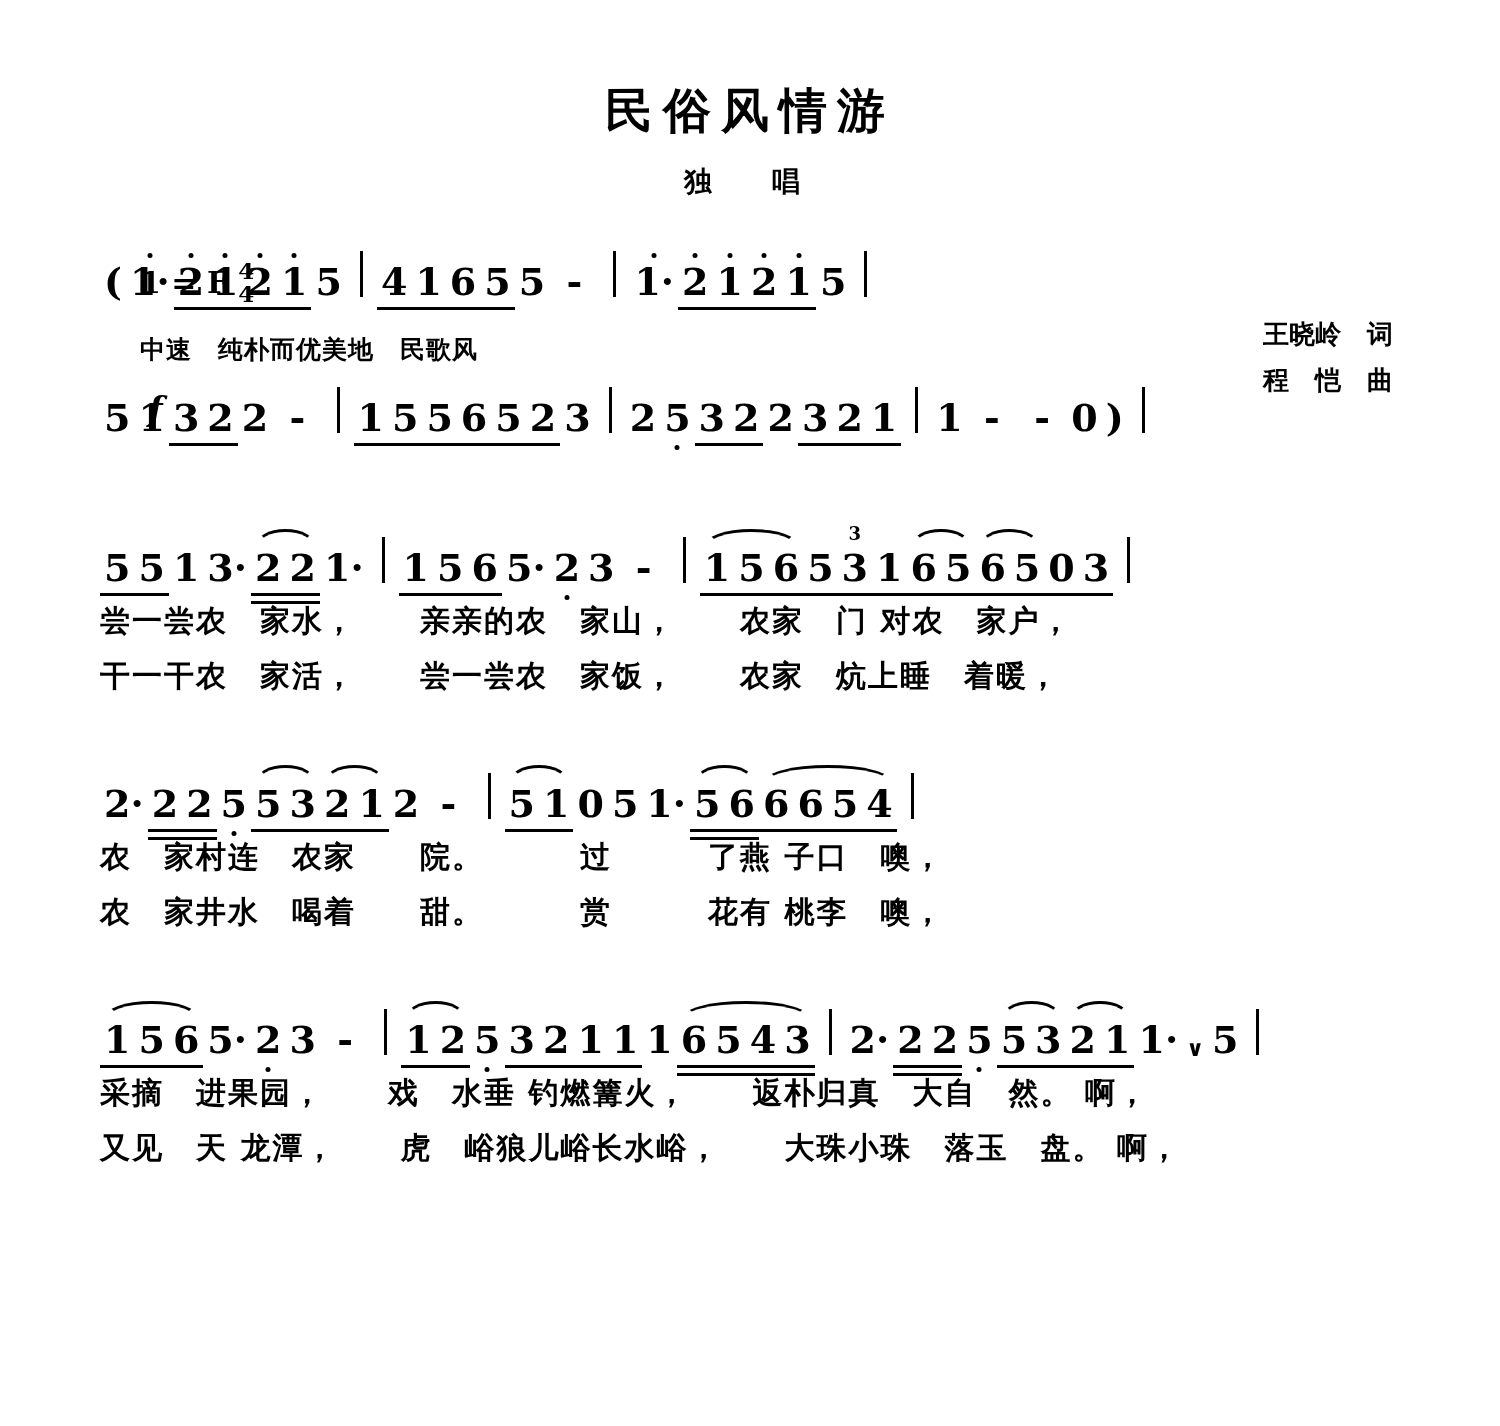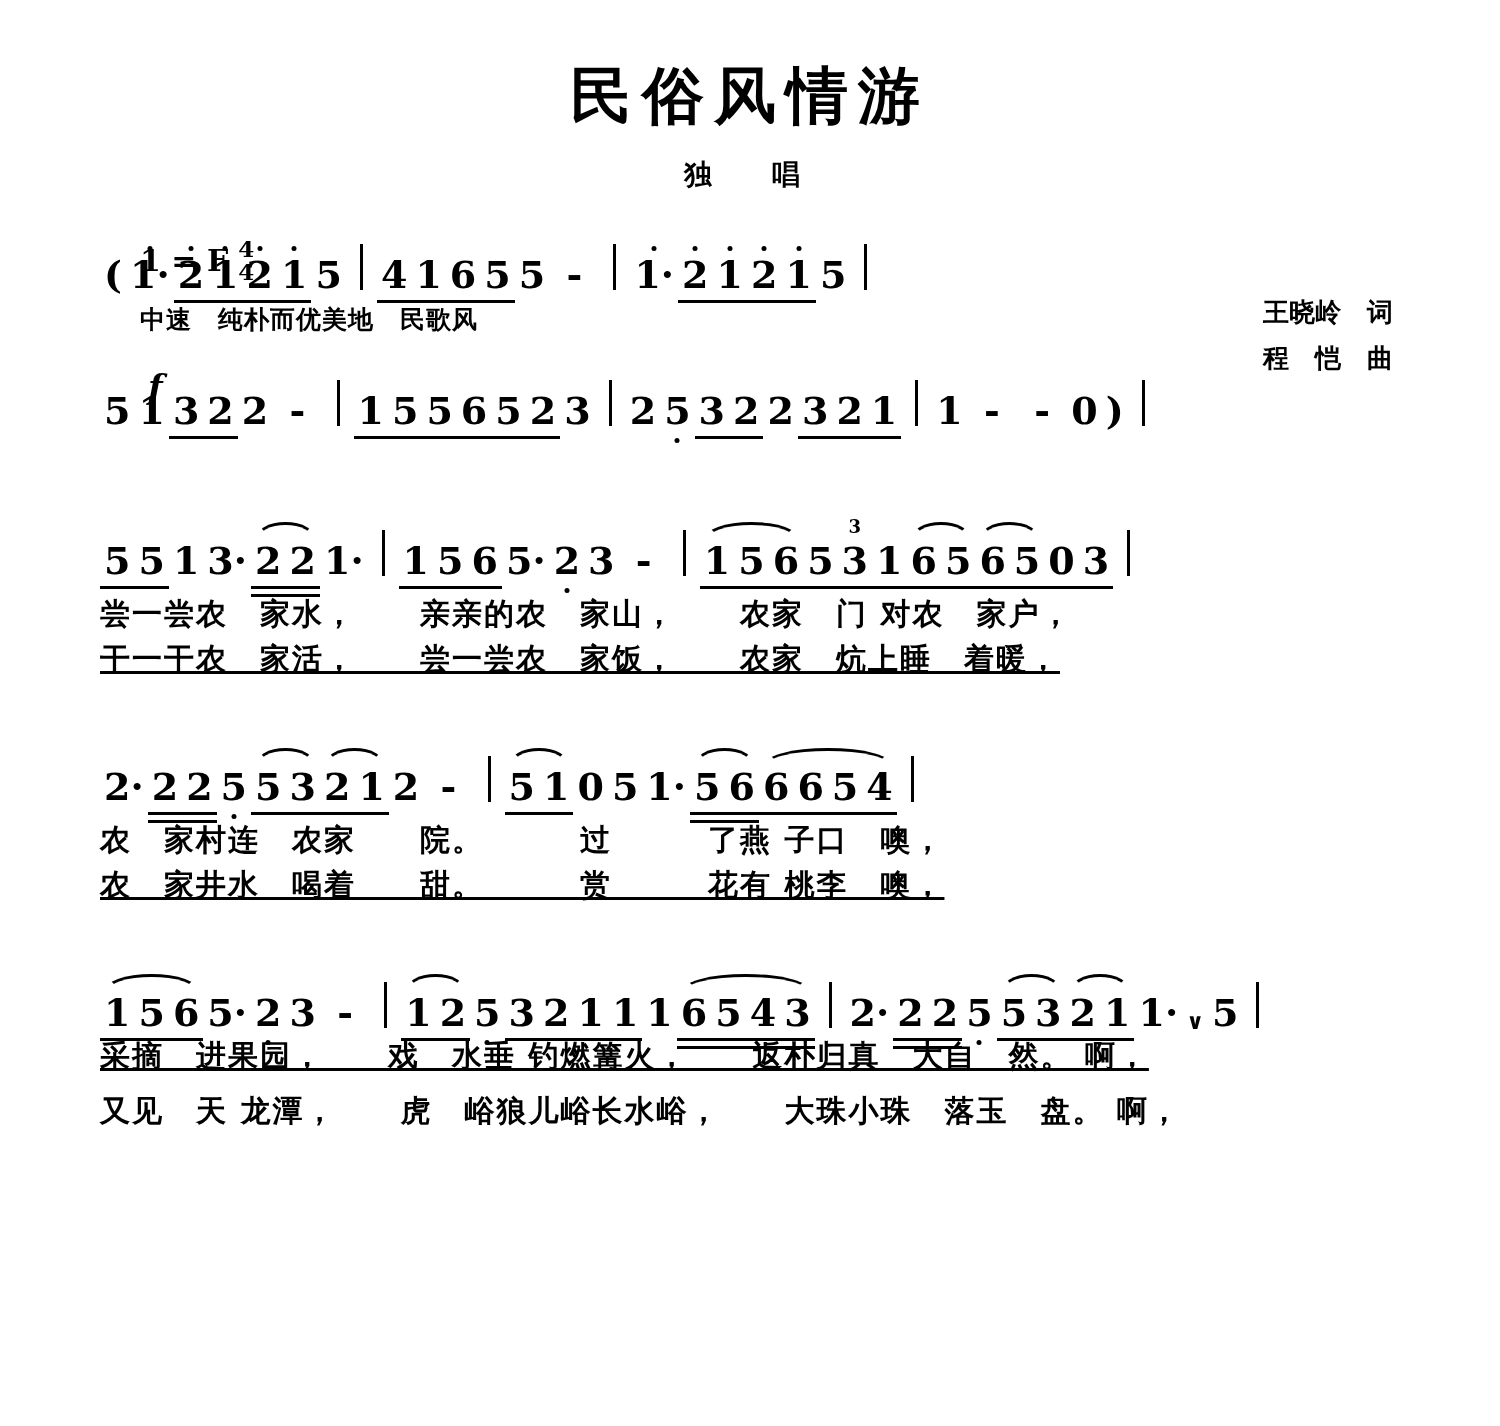--- a/index.html
+++ b/index.html
@@ -25,9 +25,9 @@
     text-align: center;
     font-family: "DejaVu Serif", "Liberation Serif", serif;
     font-weight: bold;
-    font-size: 62px;
+    font-size: 48px;
     letter-spacing: 10px;
-    margin-top: 62px;
+    margin-top: 84px;
     line-height: 1.1;
   }
   .subtitle {

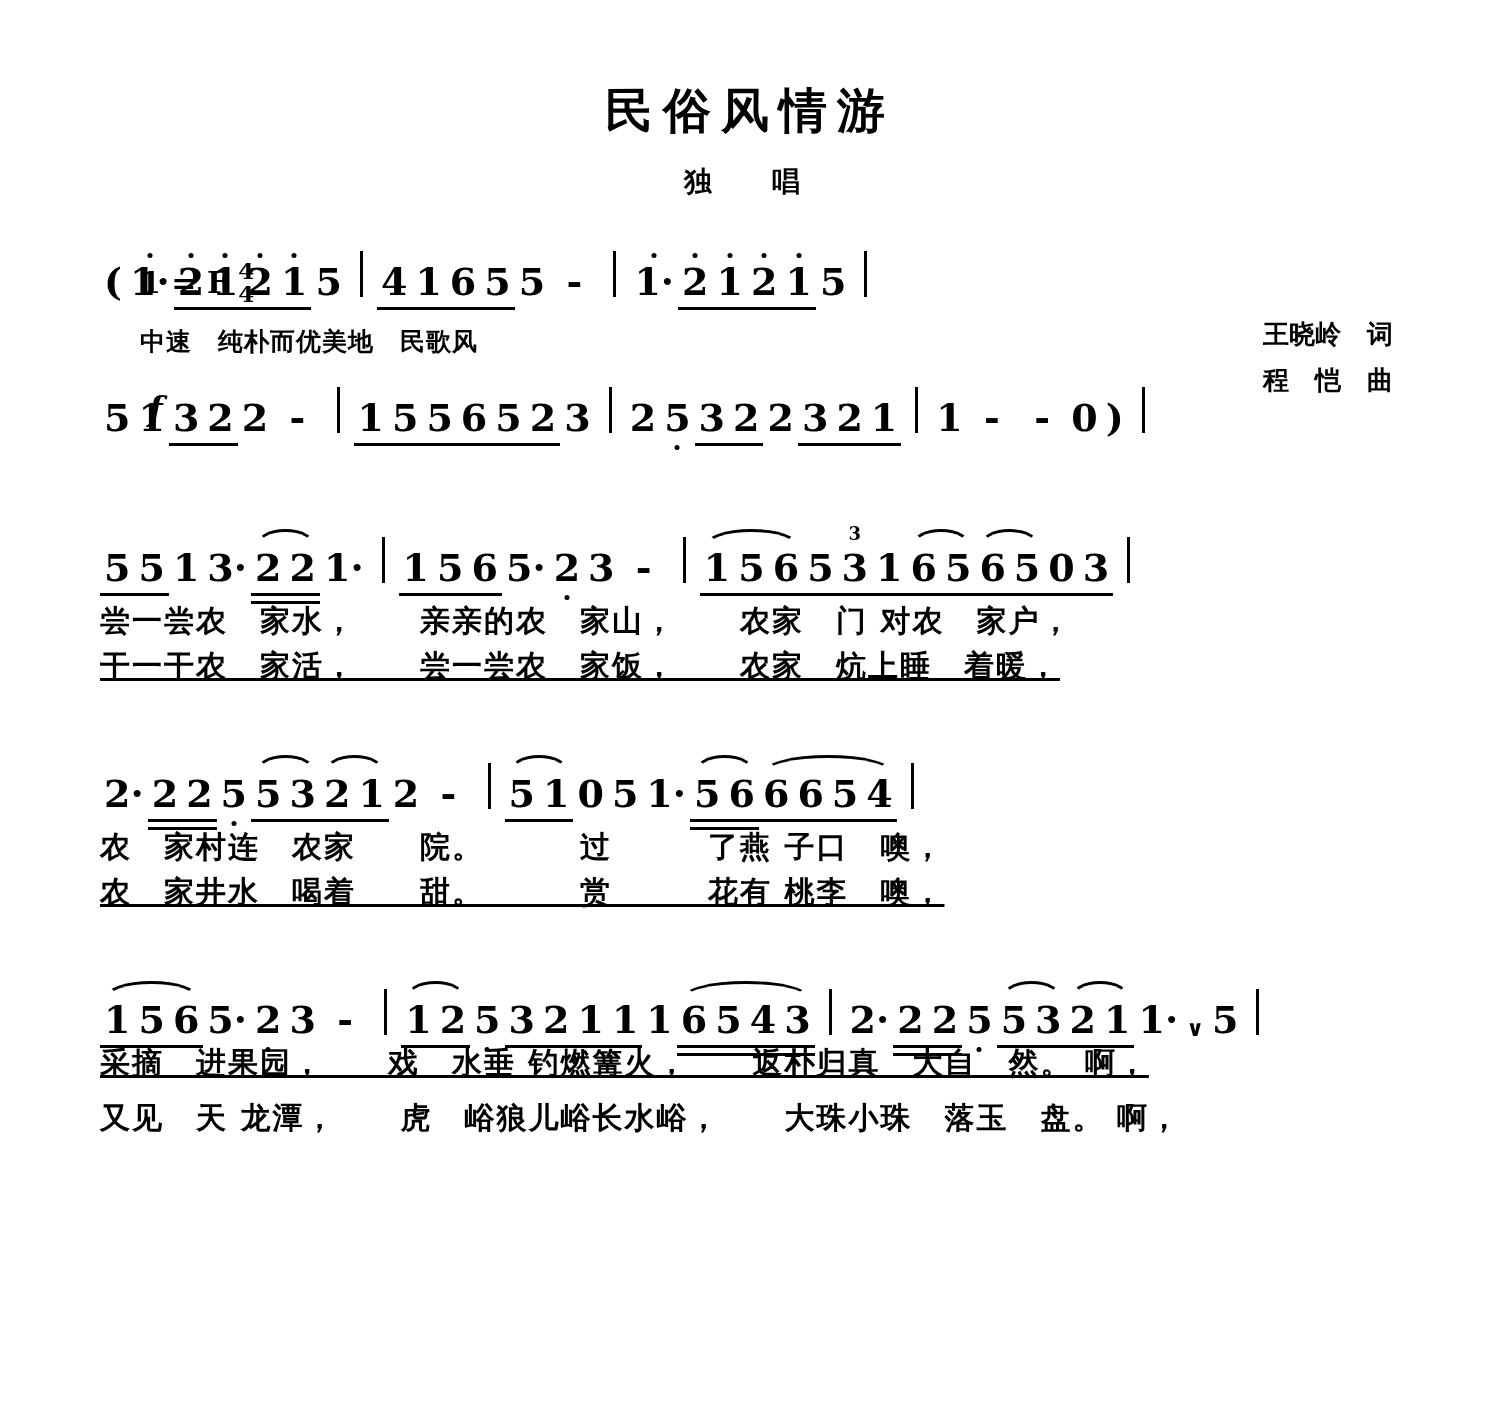--- a/index.html
+++ b/index.html
@@ -62,7 +62,7 @@
   }
   .timesig span:first-child { border-bottom: 0px solid #000; }
   .tempo {
-    margin-top: 20px;
+    margin-top: 28px;
     font-size: 25px;
     font-weight: bold;
     letter-spacing: 1px;

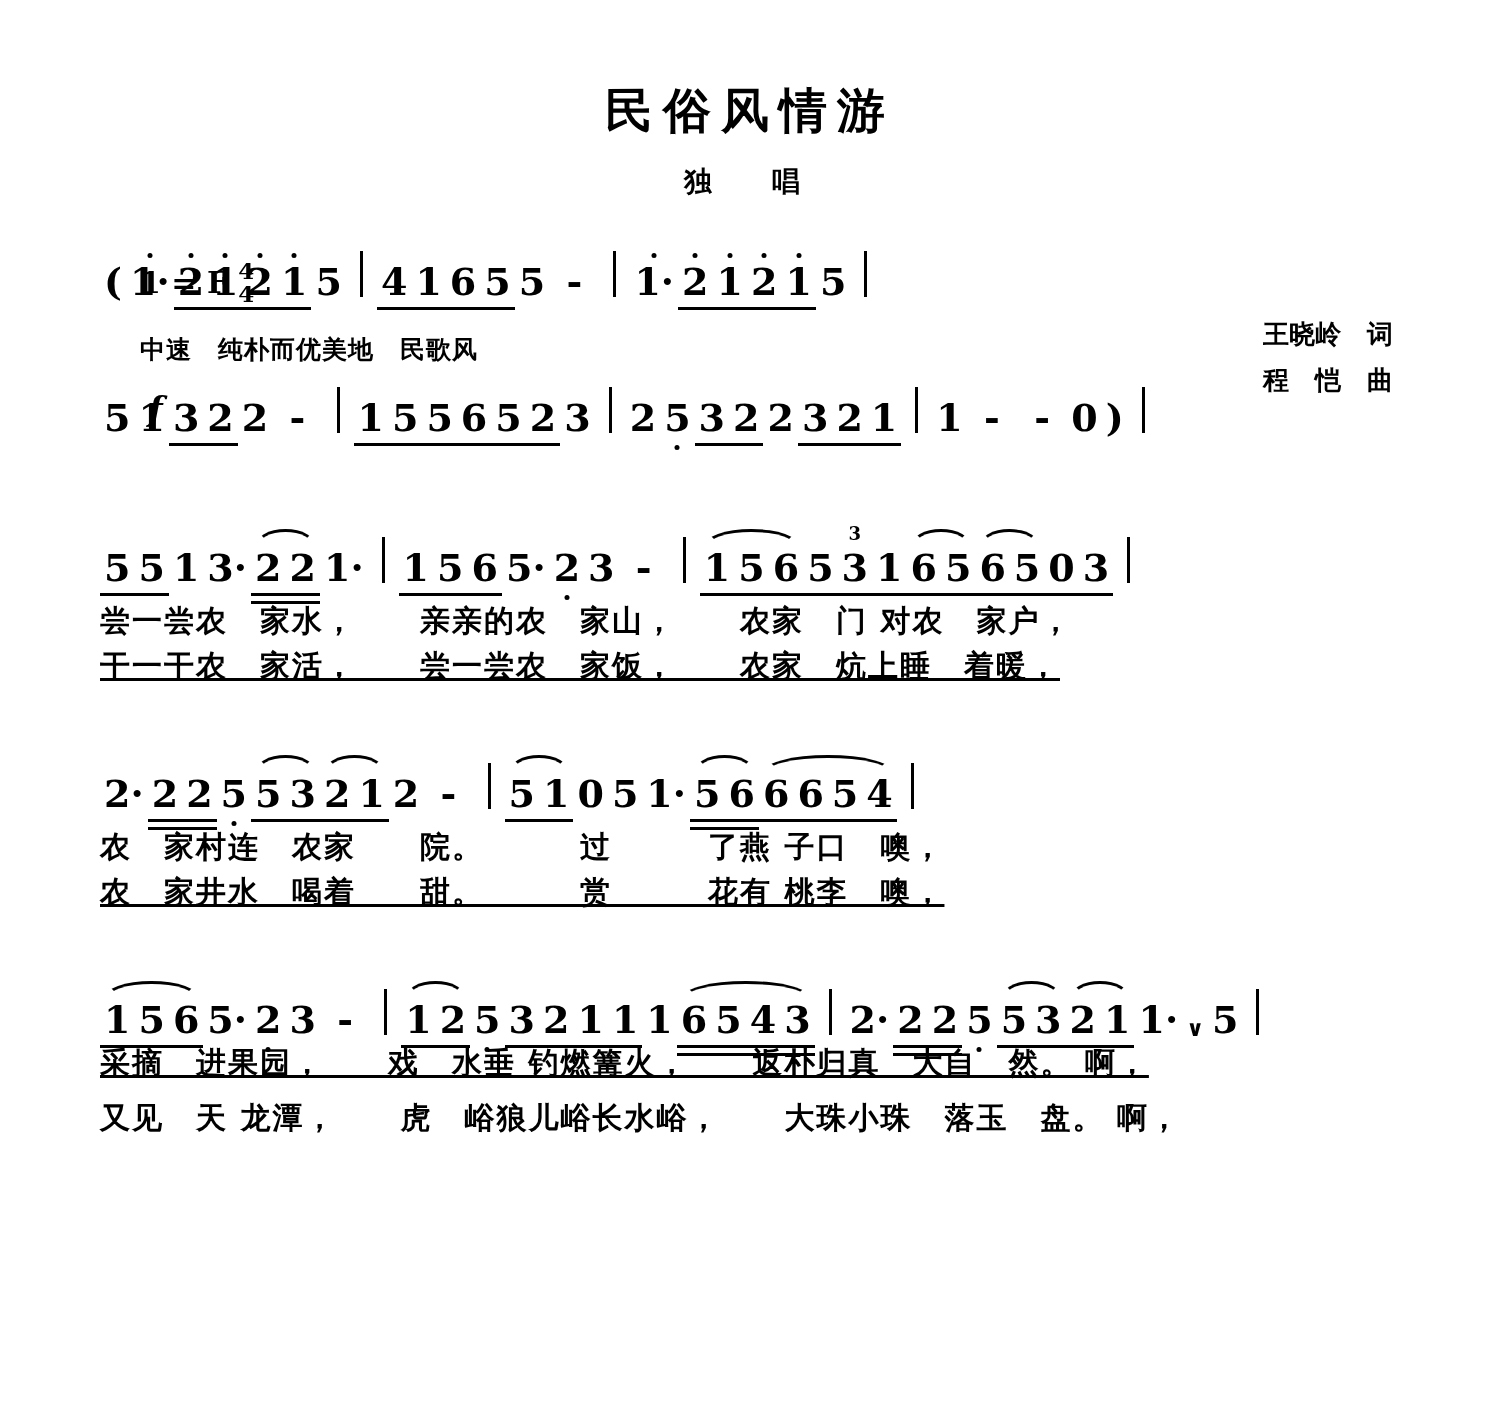--- a/index.html
+++ b/index.html
@@ -185,7 +185,7 @@
     white-space: pre;
     font-family: "DejaVu Serif", "Liberation Serif", serif;
   }
-  .lyrics.second { margin-top: 4px; text-decoration: underline; }
+  .lyrics.second { margin-top: 14px; }
 </style>
 </head>
 <body>

